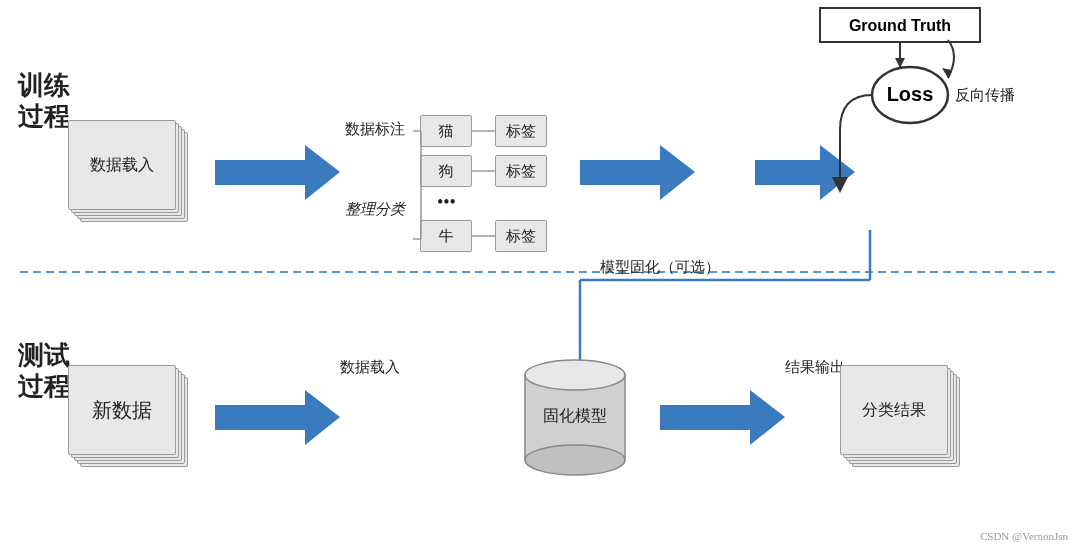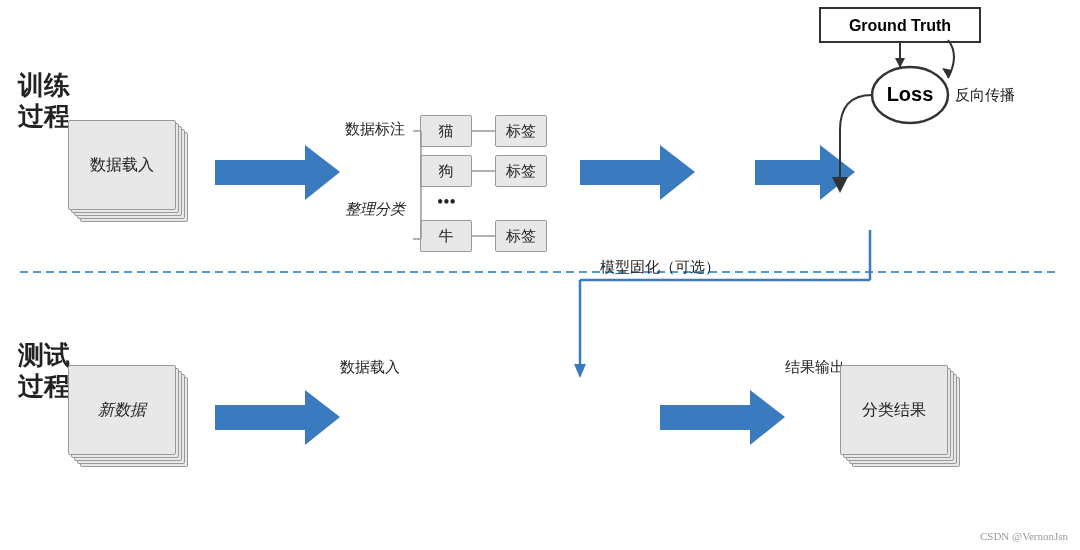--- a/index.html
+++ b/index.html
@@ -176,7 +176,7 @@
     <div class="page" style="width:108px;height:90px;left:9px;top:9px;"></div>
     <div class="page" style="width:108px;height:90px;left:6px;top:6px;"></div>
     <div class="page" style="width:108px;height:90px;left:3px;top:3px;"></div>
-    <div class="page" style="width:108px;height:90px;left:0px;top:0px; display:flex;align-items:center;justify-content:center;font-size:16px;color:#222;font-style:italic;">
+    <div class="page" style="width:108px;height:90px;left:0px;top:0px; display:flex;align-items:center;justify-content:center;font-size:20px;color:#222;">
       <span>新数据</span>
     </div>
   </div>

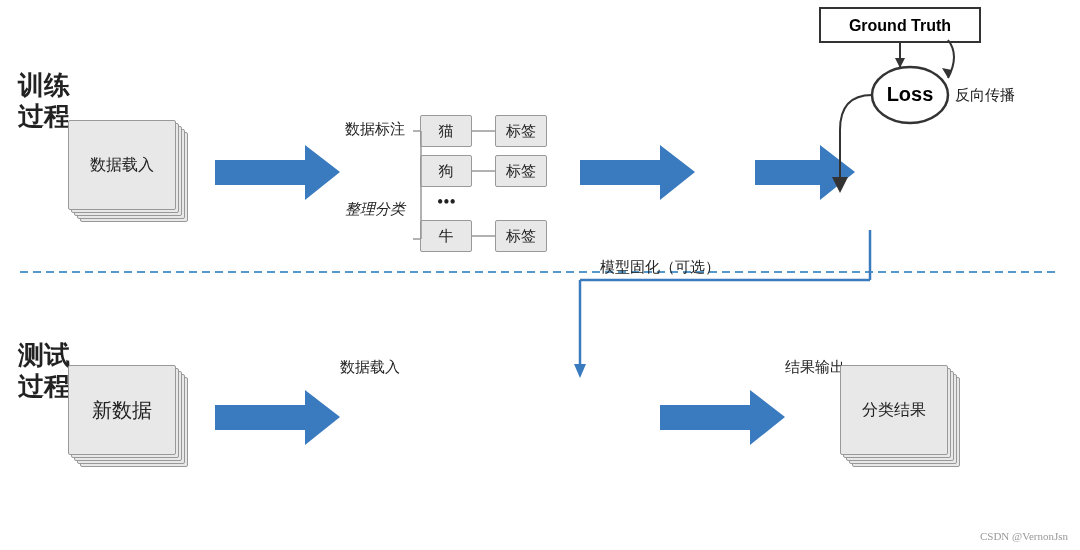--- a/index.html
+++ b/index.html
@@ -185,6 +185,14 @@
     <span>数据载入</span>
   </div>
 
+  <div style="position:absolute; left:520px; top:355px;">
+    <svg width="110" height="125" viewBox="0 0 110 125">
+      <rect x="5" y="20" width="100" height="85" fill="#d0d0d0" stroke="#888" stroke-width="1.5"></rect>
+      <ellipse cx="55" cy="105" rx="50" ry="15" fill="#c0c0c0" stroke="#888" stroke-width="1.5"></ellipse>
+      <ellipse cx="55" cy="20" rx="50" ry="15" fill="#e8e8e8" stroke="#888" stroke-width="1.5"></ellipse>
+      <text x="55" y="66" text-anchor="middle" font-size="16" font-family="SimSun,serif" fill="#222">固化模型</text>
+    </svg>
+  </div>
 
   <div style="position:absolute; left:785px; top:358px; font-size:15px; color:#222; font-family:'SimSun',serif;">
     <span>结果输出</span>

